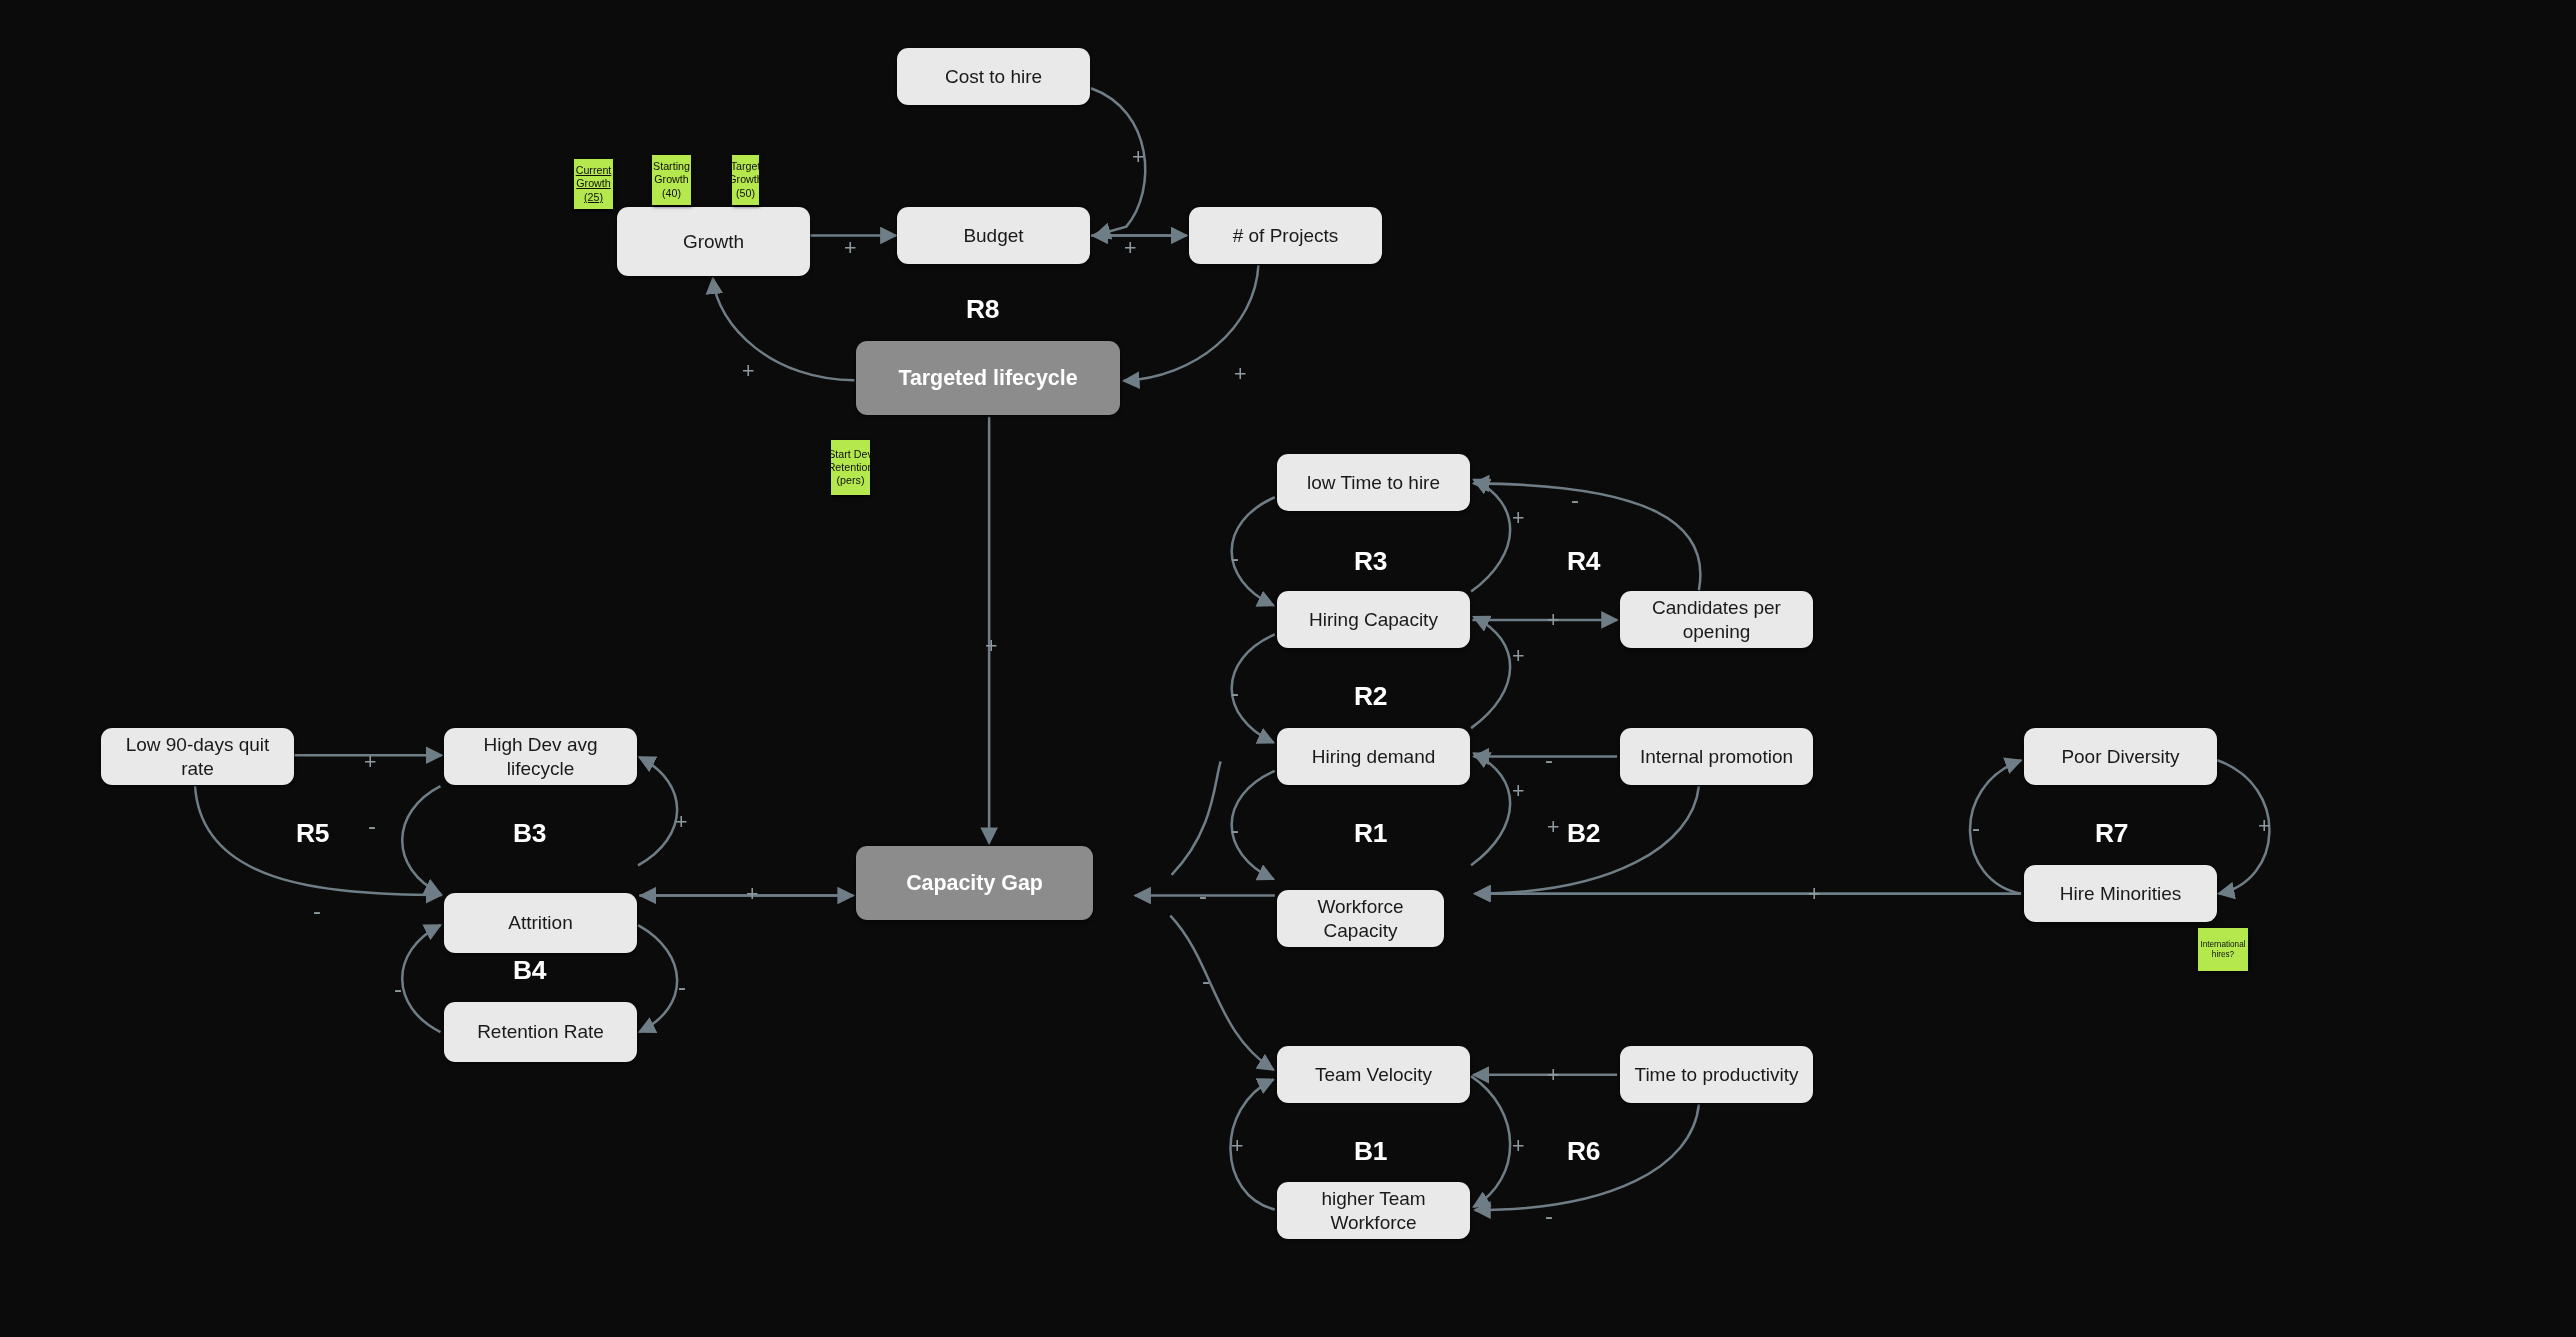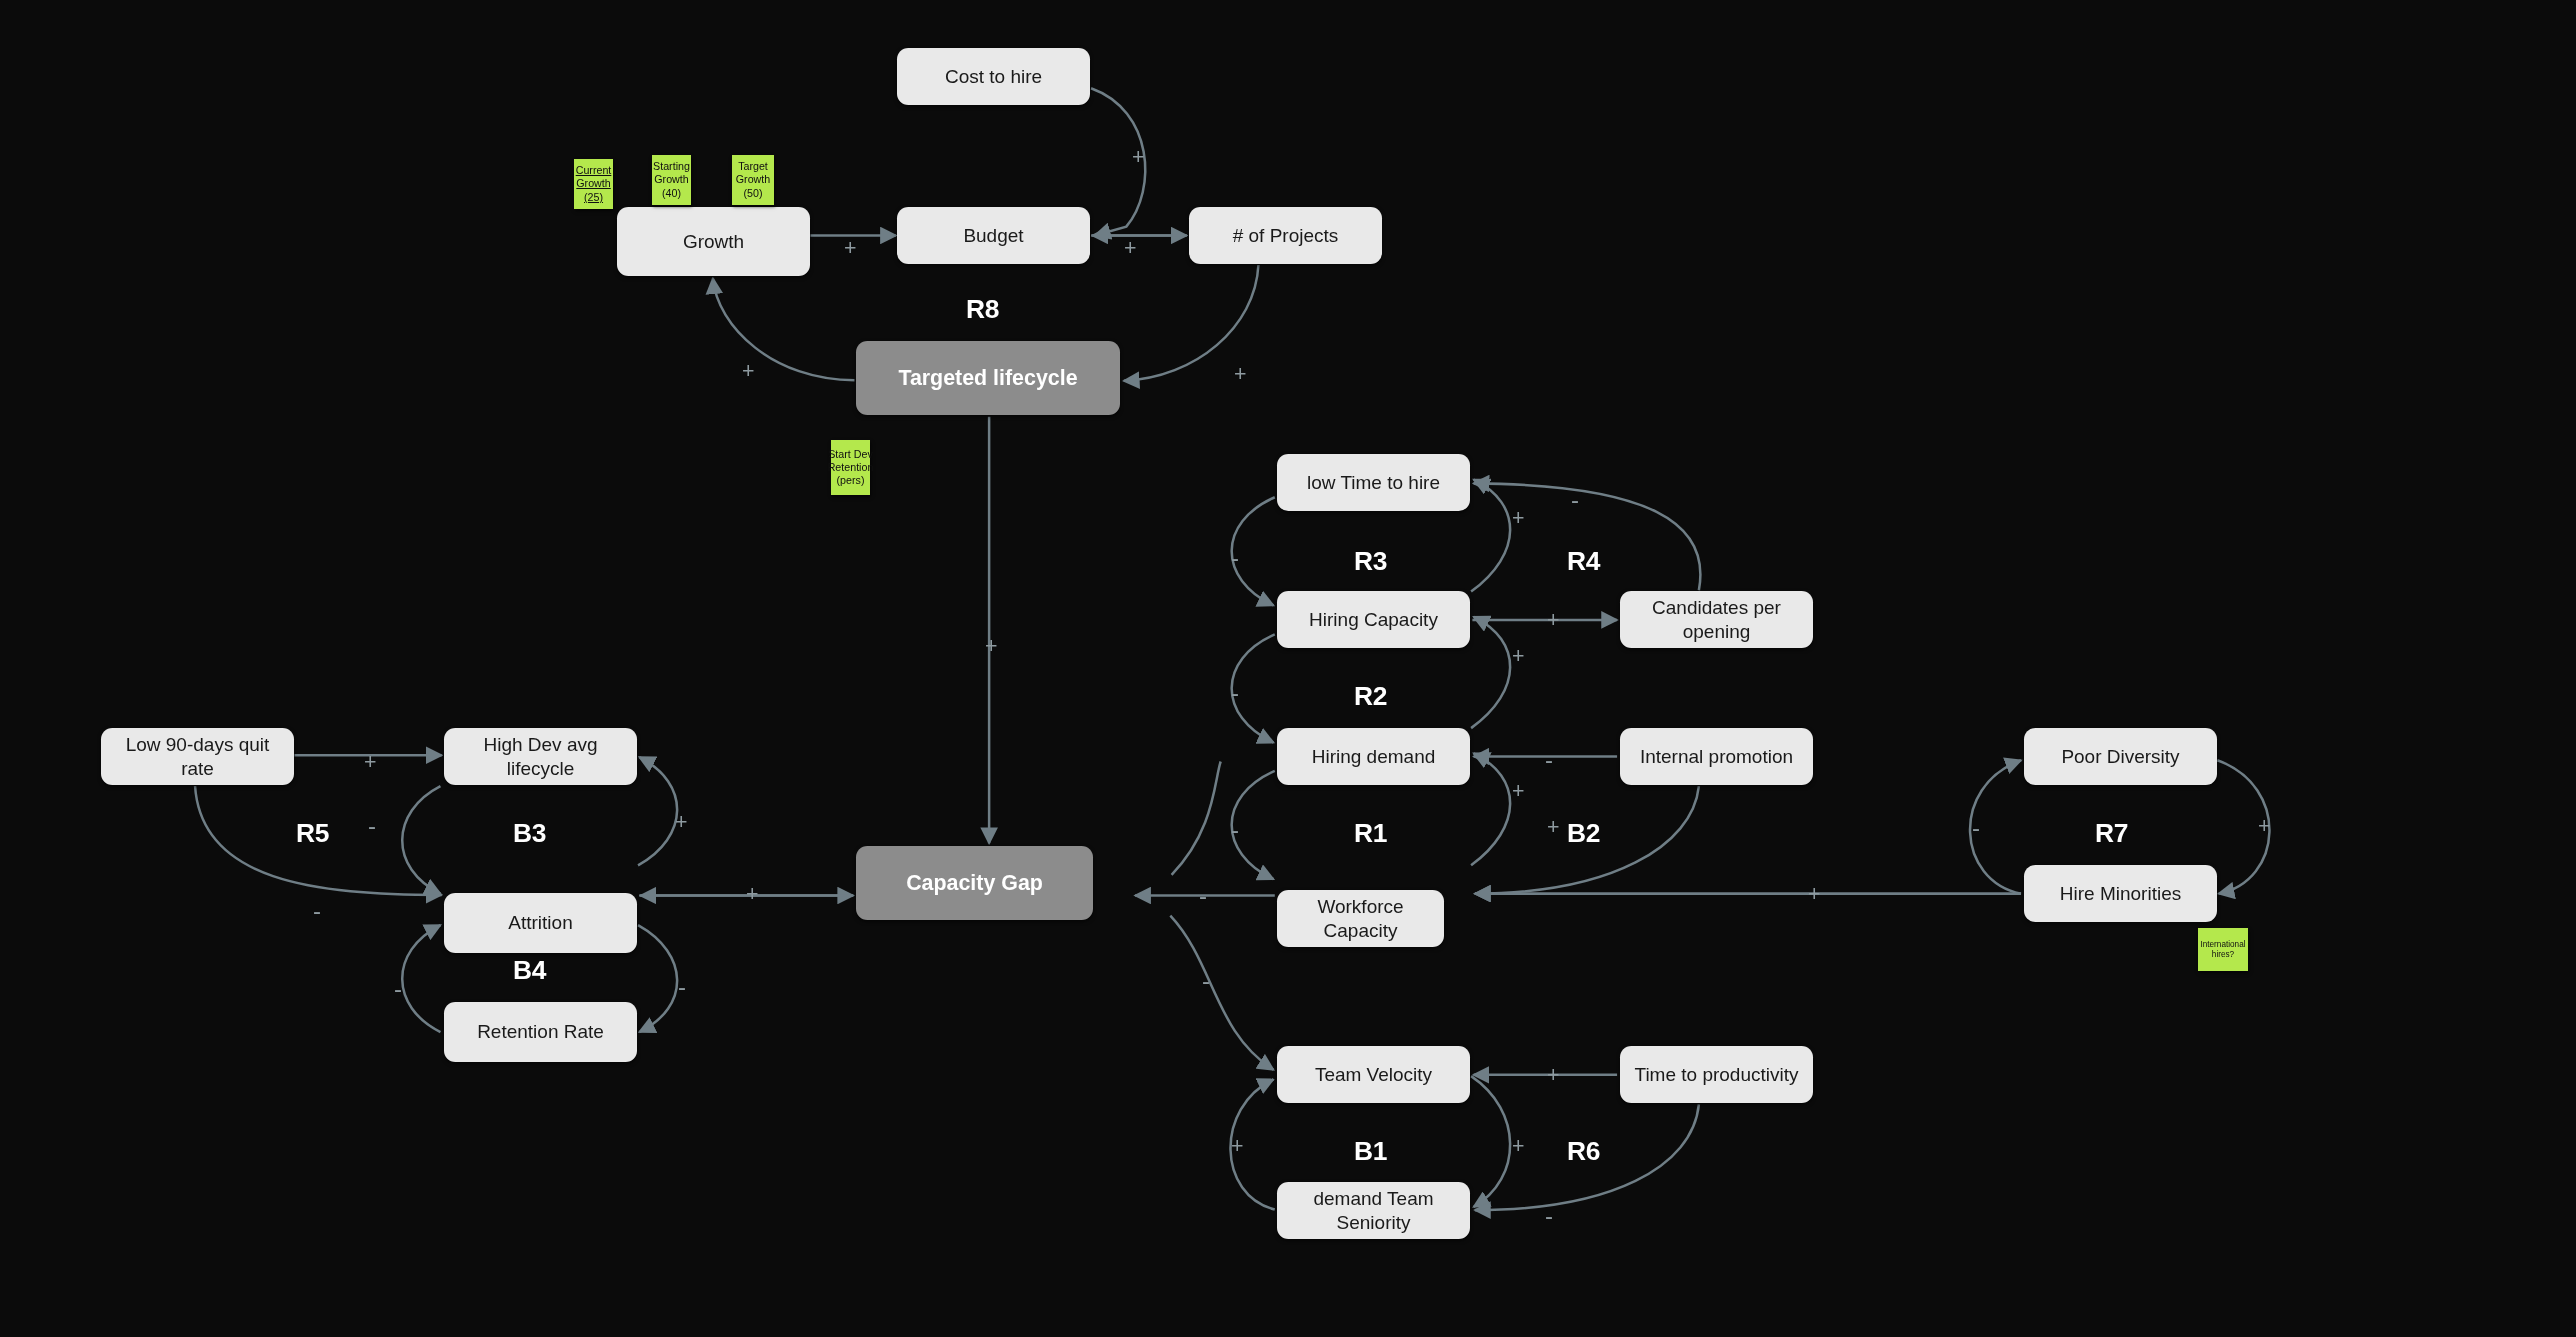--- a/index.html
+++ b/index.html
@@ -200,7 +200,7 @@
       <div class="sticky" style="left: 652px; top: 155px; width: 39px; height: 50px;">
         <span>Starting Growth (40)</span>
       </div>
-      <div class="sticky" style="left: 732px; top: 155px; width: 42px; height: 50px;">
+      <div class="sticky" style="left: 732px; top: 155px; width: 27px; height: 50px;">
         <span>Target Growth (50)</span>
       </div>
       <div class="sticky" style="left: 831px; top: 440px; width: 39px; height: 55px;">

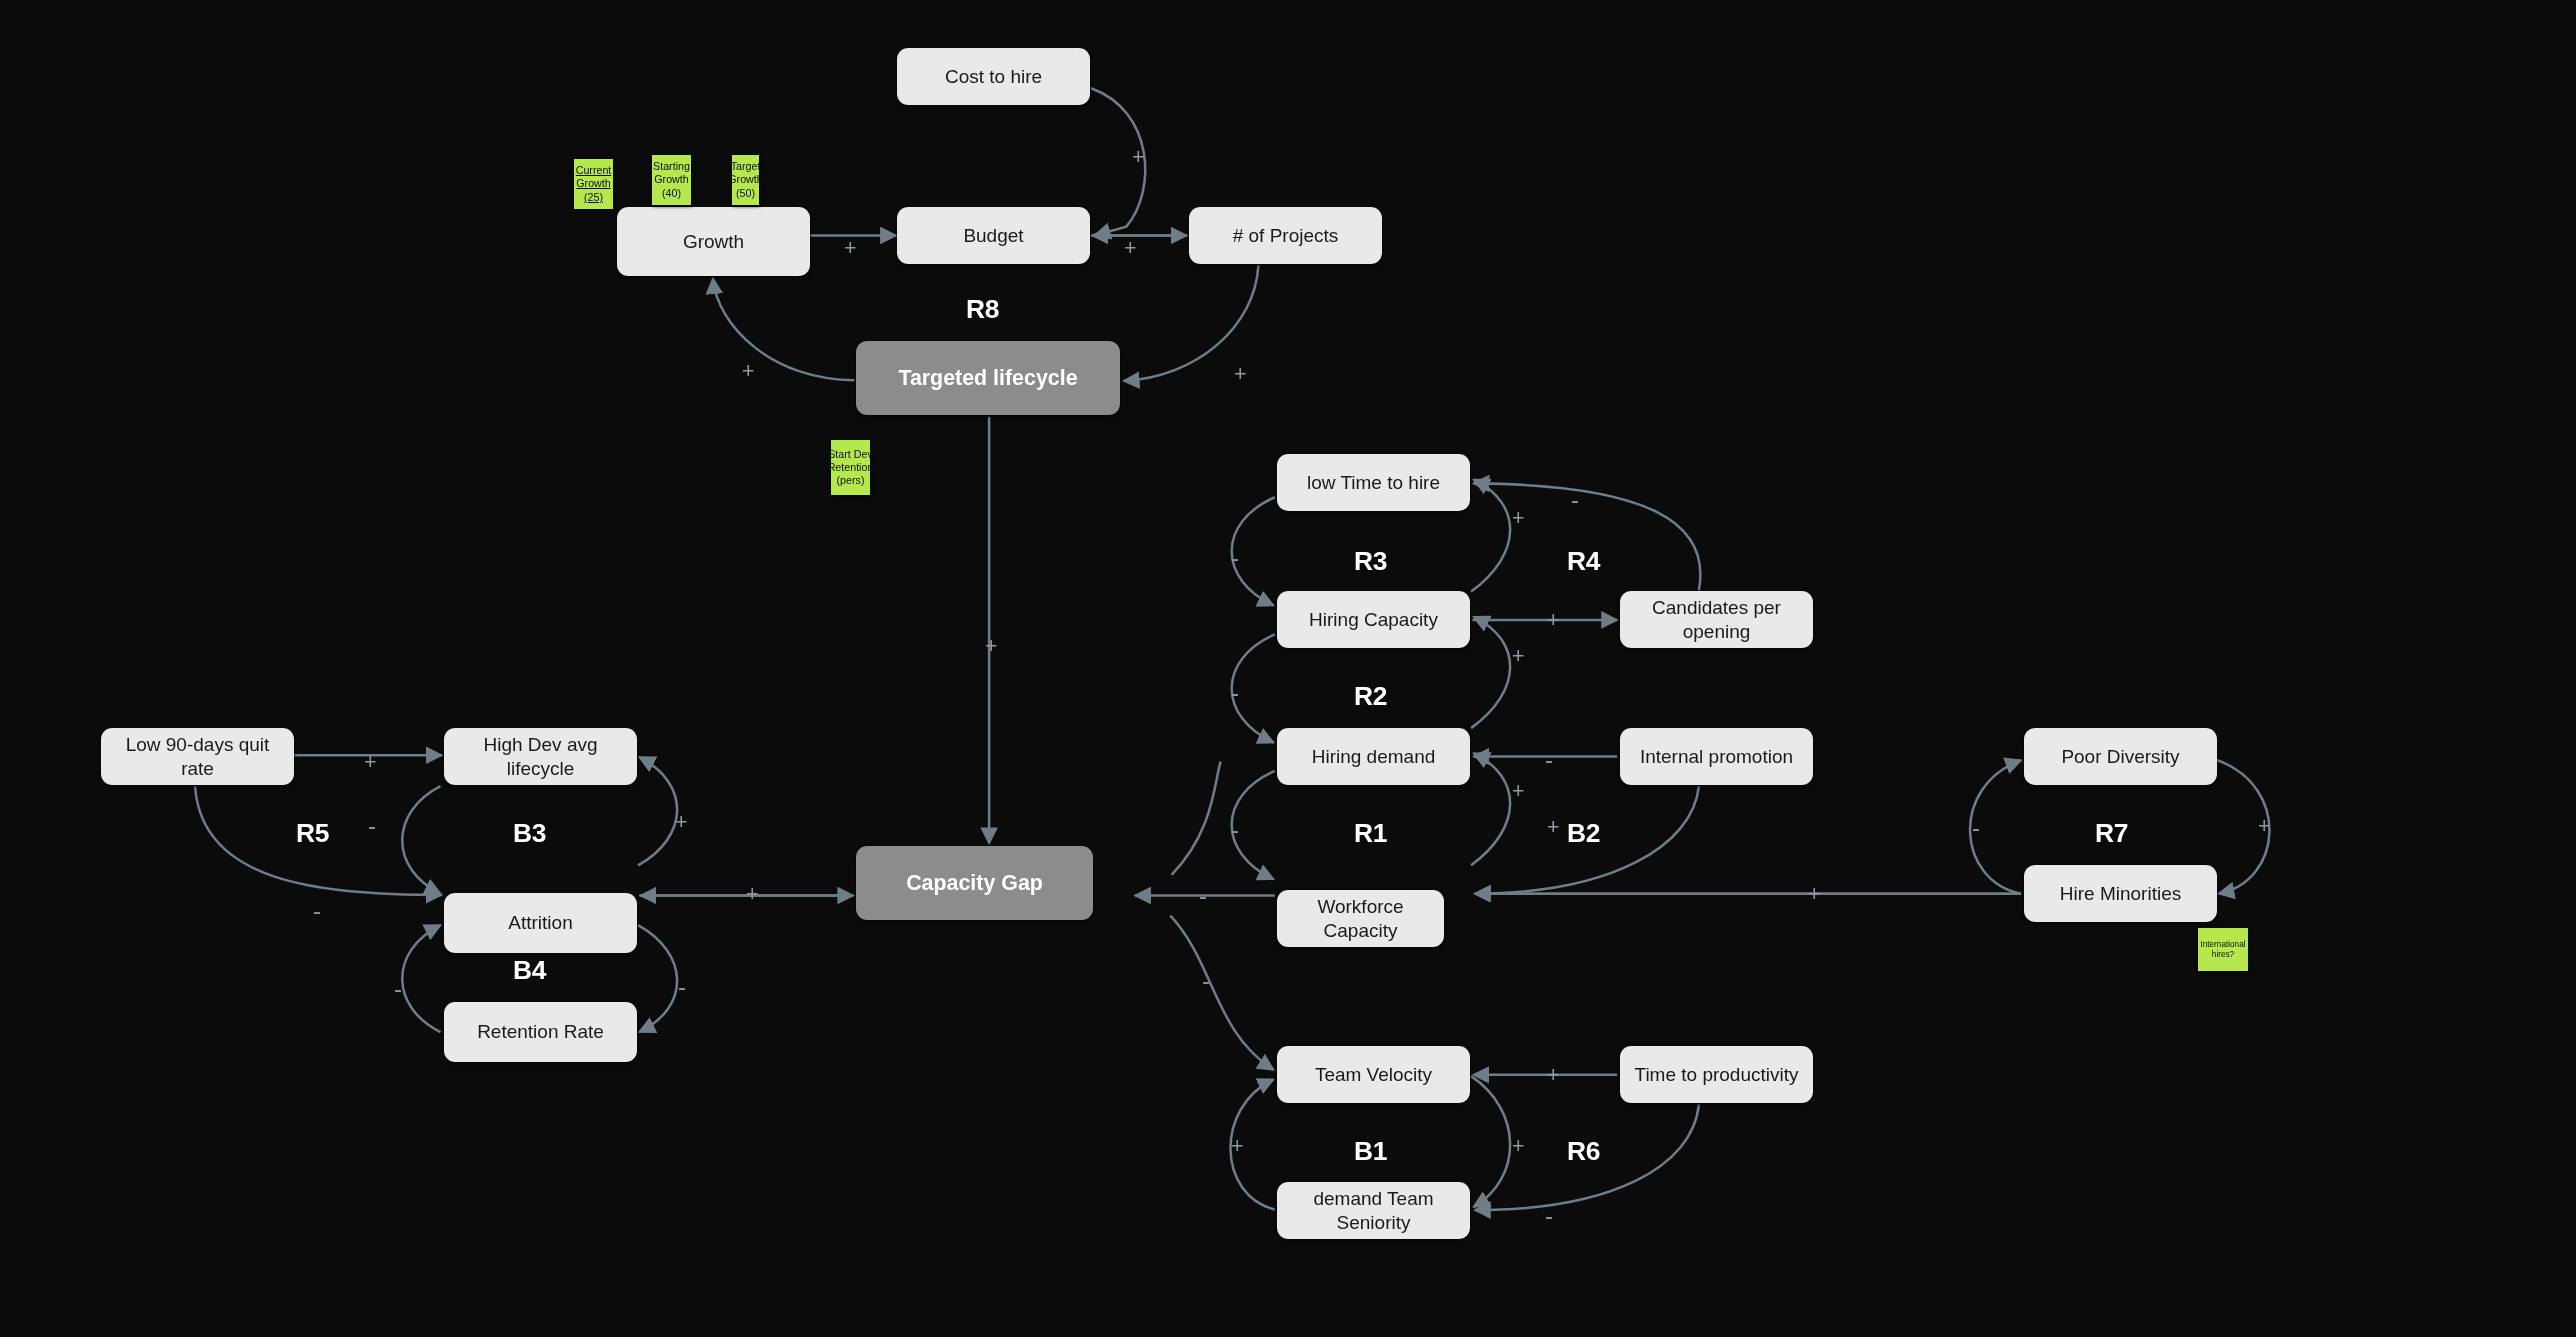--- a/index.html
+++ b/index.html
@@ -178,7 +178,7 @@
         <span>Time to productivity</span>
       </div>
       <div class="node" style="left: 1277px; top: 1182px; width: 193px; height: 57px;">
-        <span>demand Team Seniority</span>
+        <span>higher Team Workforce</span>
       </div>
       <div class="node" style="left: 101px; top: 728px; width: 193px; height: 57px;">
         <span>Low 90-days quit rate</span>

